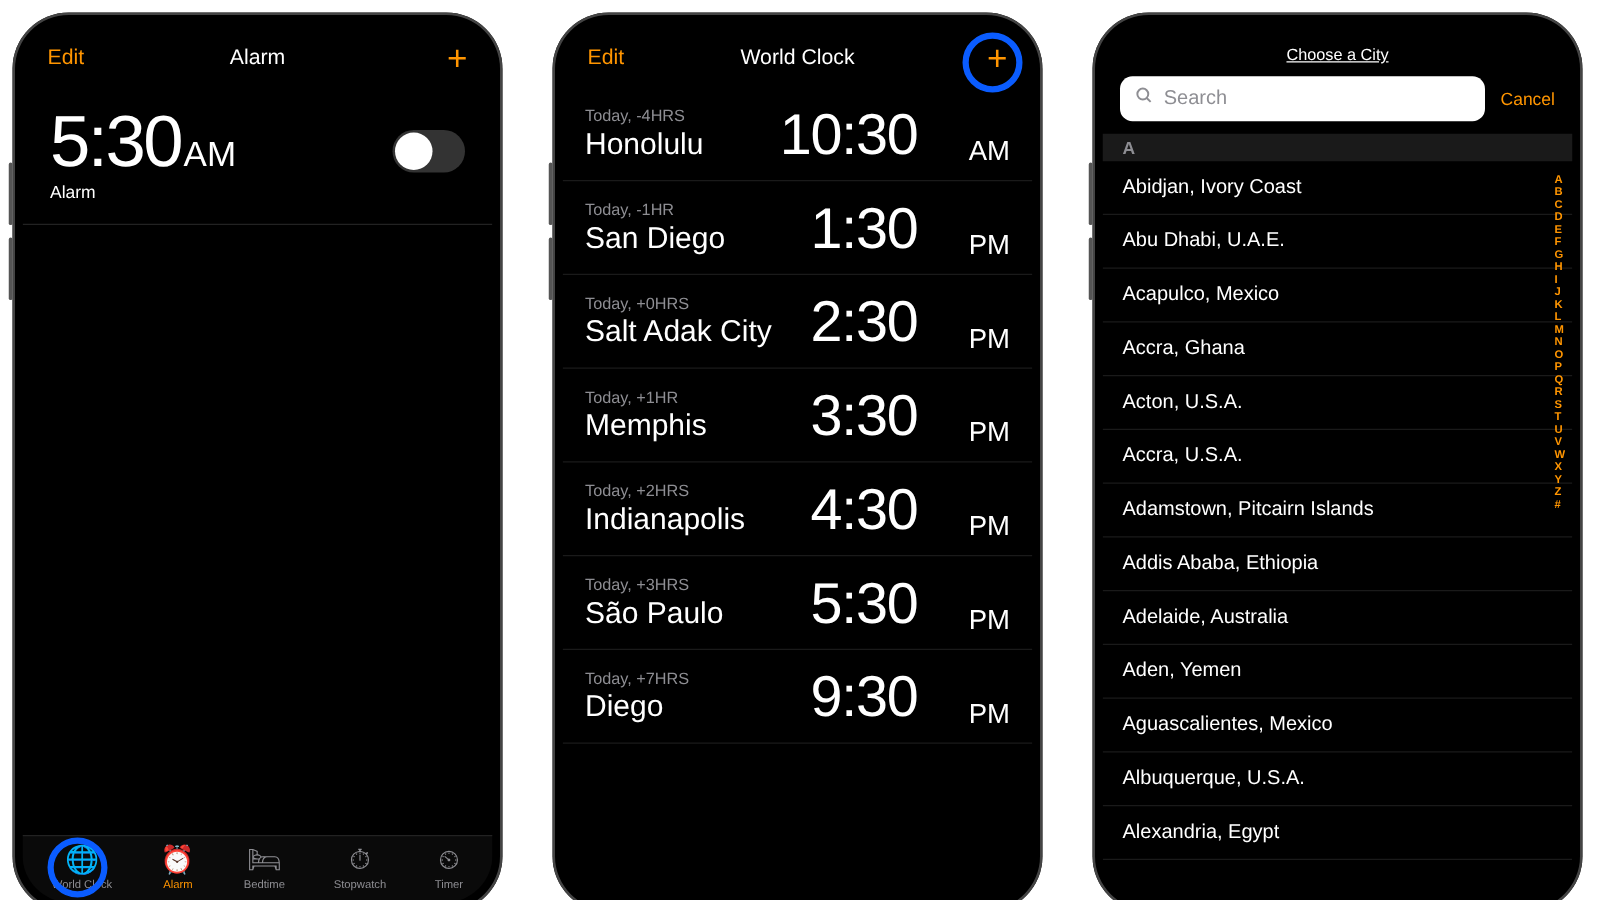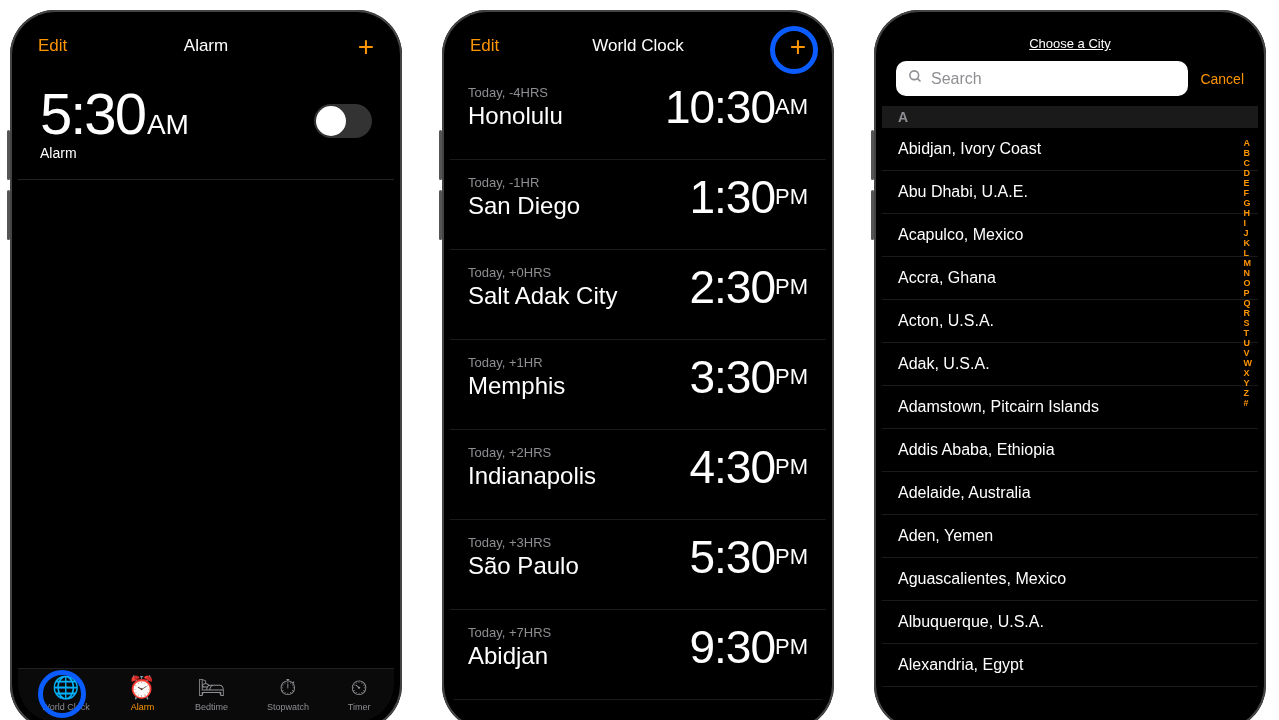--- a/index.html
+++ b/index.html
@@ -96,7 +96,7 @@
   display: flex;
   justify-content: space-between;
   align-items: center;
-  padding: 10px 18px 25px;
+  padding: 10px 18px 10px;
   border-bottom: 1px solid #1a1a1a;
 }
 .wc-left .meta { color: #8e8e93; font-size: 13px; }

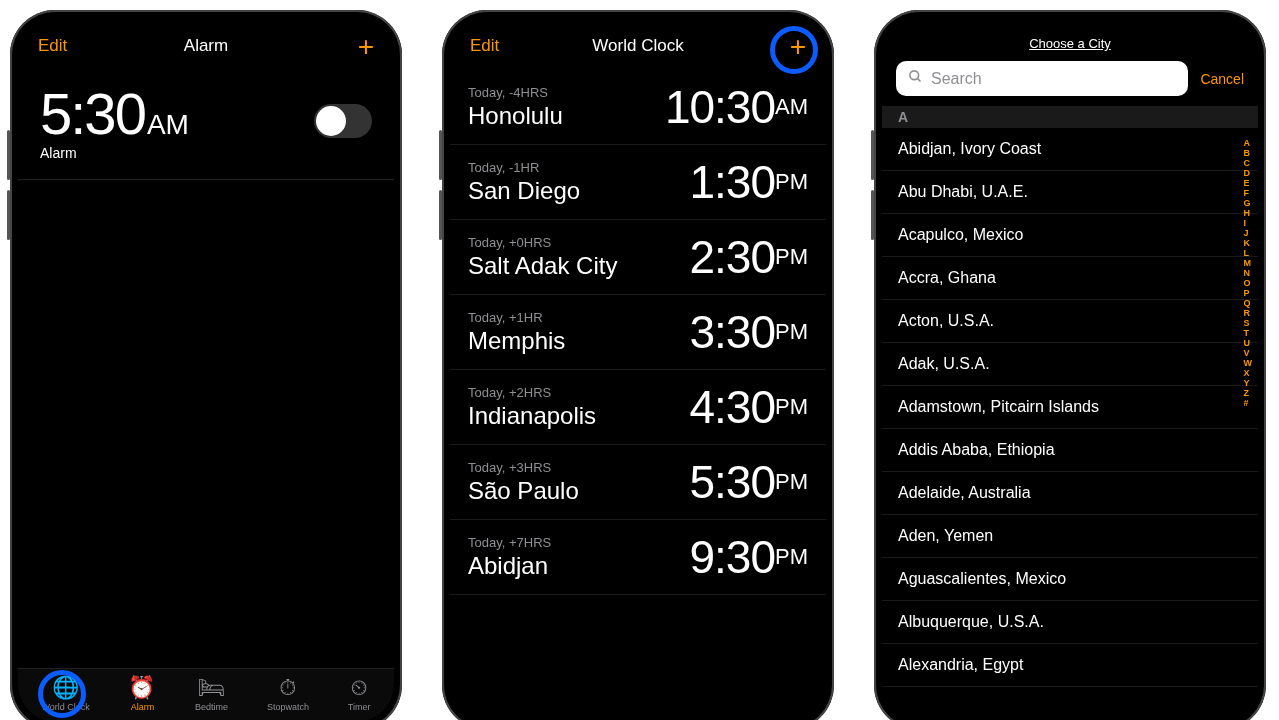--- a/index.html
+++ b/index.html
@@ -101,7 +101,7 @@
 }
 .wc-left .meta { color: #8e8e93; font-size: 13px; }
 .wc-left .city { color: #fff; font-size: 24px; font-weight: 400; margin-top: 2px; }
-.wc-time { color: #fff; display: flex; align-items: center; }
+.wc-time { color: #fff; display: flex; align-items: flex-end; gap: 41px; }
 .wc-time .h { font-size: 46px; font-weight: 200; letter-spacing: -1px; }
 .wc-time .ap { font-size: 22px; font-weight: 300; }
 

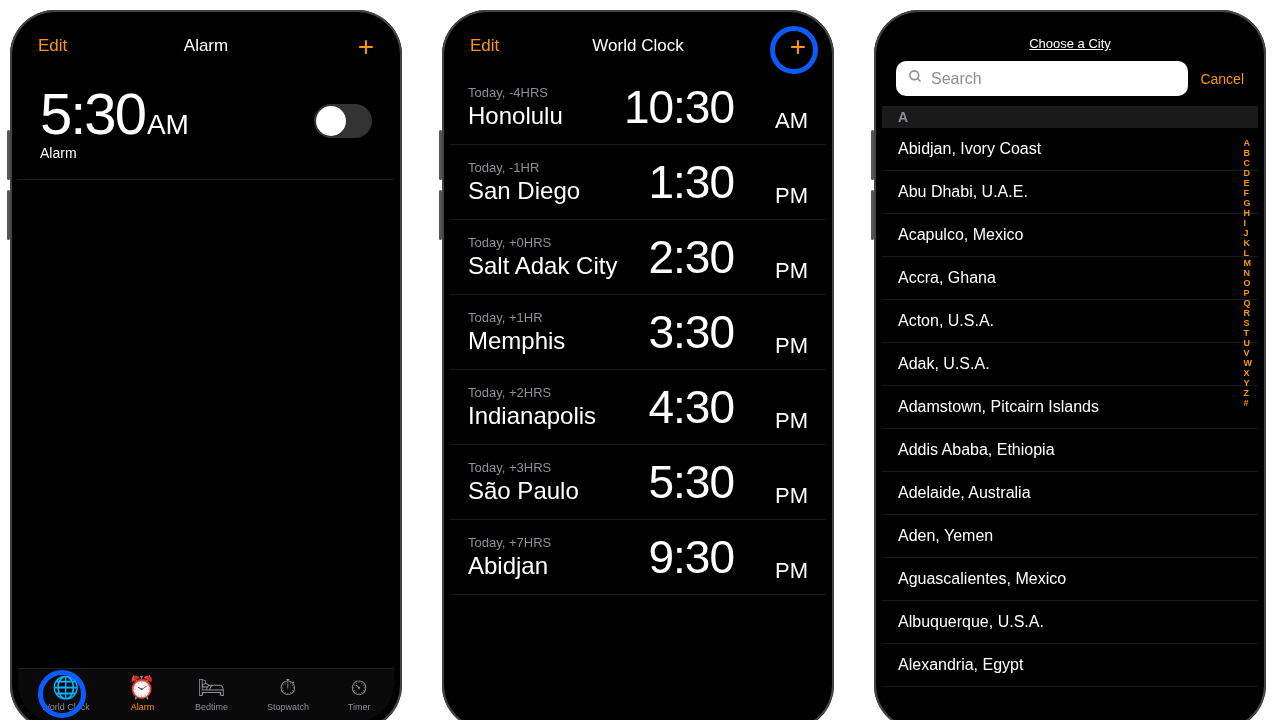--- a/index.html
+++ b/index.html
@@ -322,7 +322,7 @@
         <div class="city-row">Acapulco, Mexico</div>
         <div class="city-row">Accra, Ghana</div>
         <div class="city-row">Acton, U.S.A.</div>
-        <div class="city-row">Adak, U.S.A.</div>
+        <div class="city-row">Accra, U.S.A.</div>
         <div class="city-row">Adamstown, Pitcairn Islands</div>
         <div class="city-row">Addis Ababa, Ethiopia</div>
         <div class="city-row">Adelaide, Australia</div>

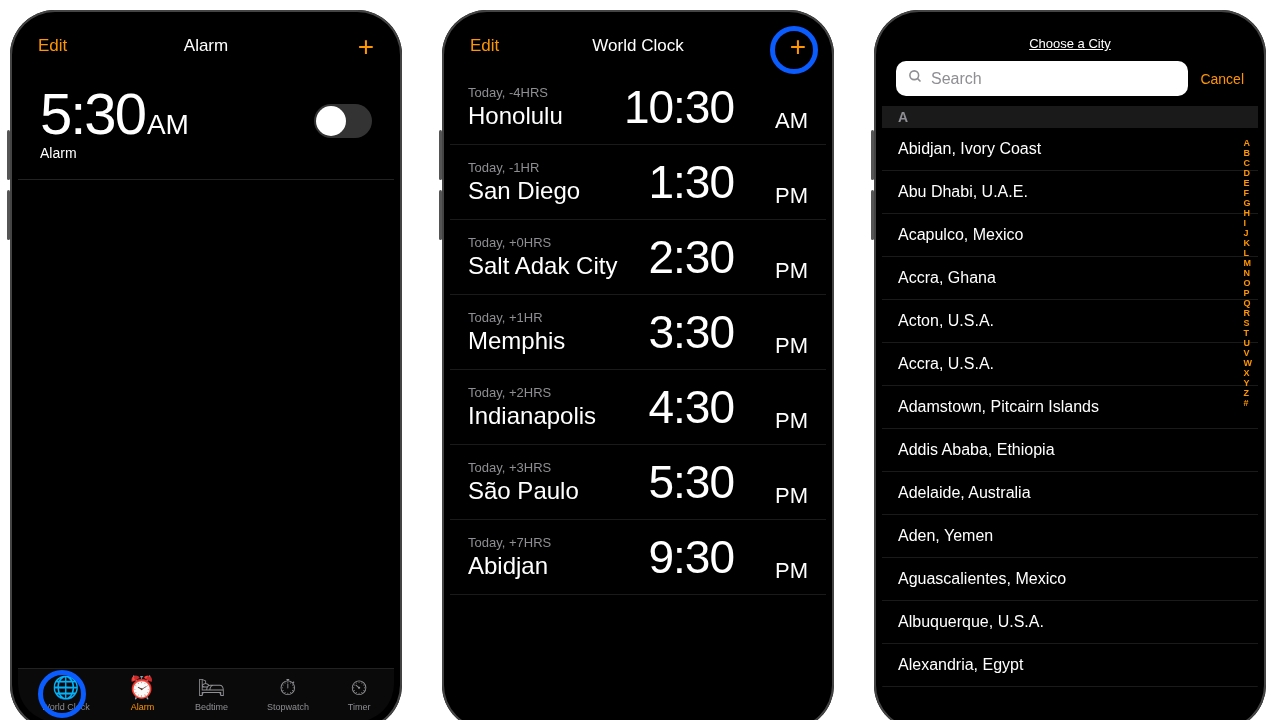--- a/index.html
+++ b/index.html
@@ -288,7 +288,7 @@
         <div class="wc-row">
           <div class="wc-left">
             <div class="meta">Today, +7HRS</div>
-            <div class="city">Abidjan</div>
+            <div class="city">Diego</div>
           </div>
           <div class="wc-time">
             <span class="h">9:30</span>

